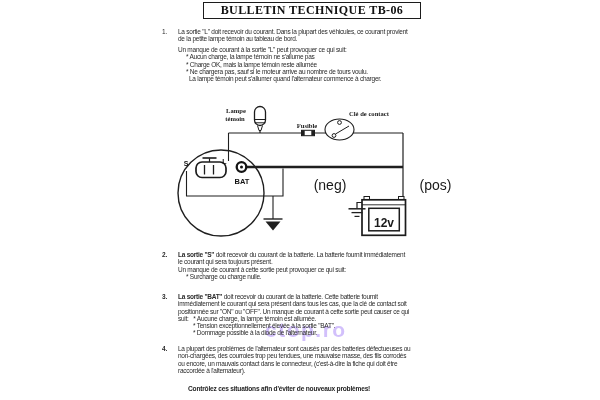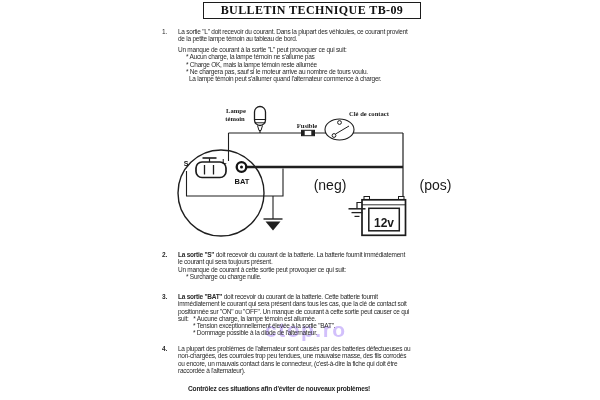--- a/index.html
+++ b/index.html
@@ -34,7 +34,7 @@
 
 <div class="page">
 
-  <div class="title-box">BULLETIN TECHNIQUE TB-09</div>
+  <div class="title-box">BULLETIN TECHNIQUE TB-06</div>
 
   <div class="watermark">ctop.ro</div>
 

